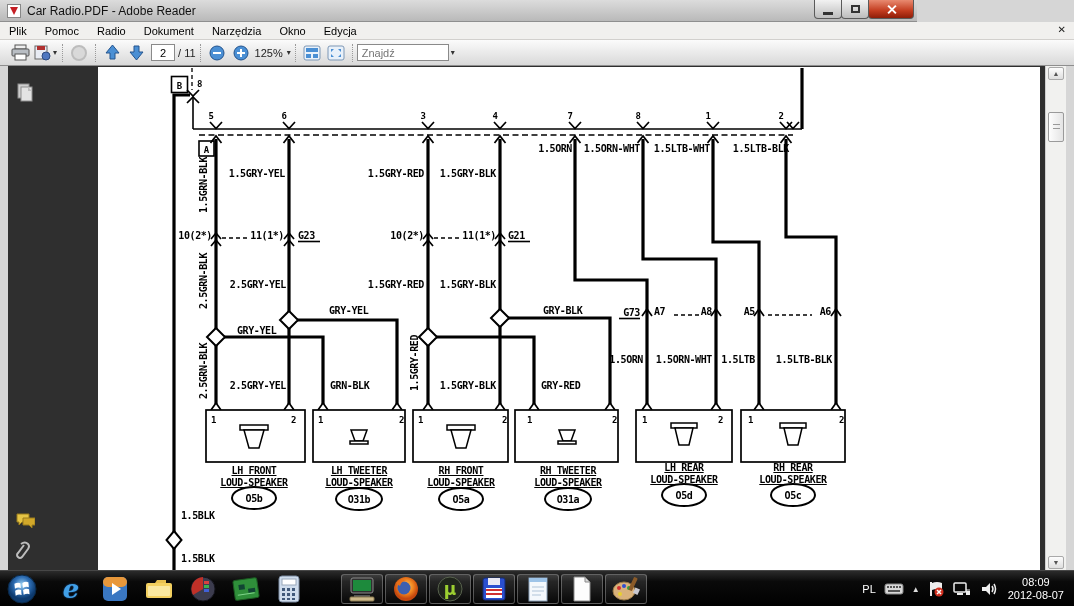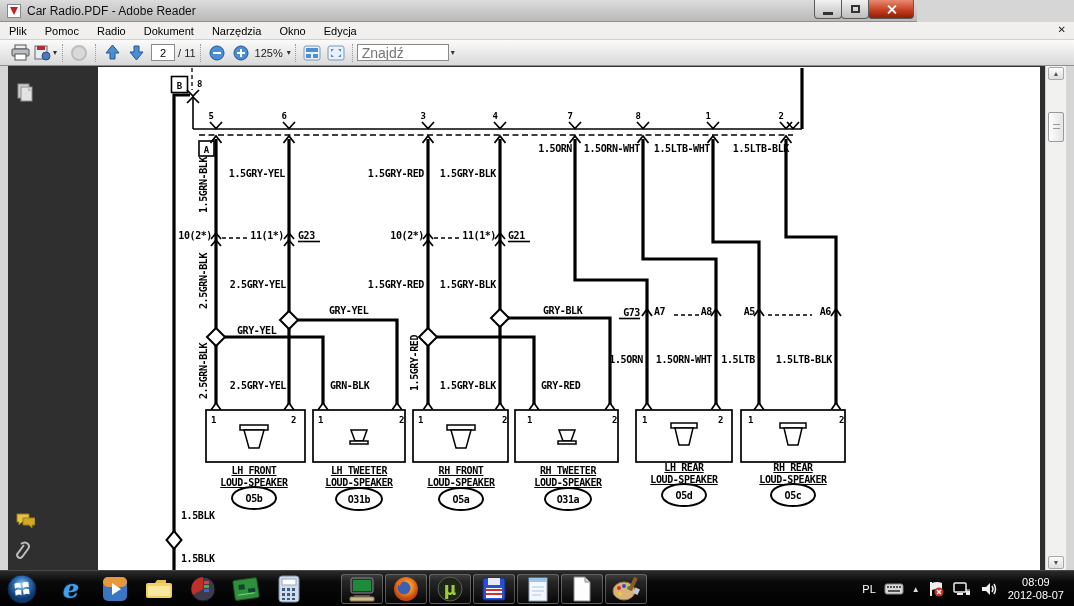--- a/index.html
+++ b/index.html
@@ -45,7 +45,7 @@
     font-size:11px;text-align:center;padding:0;margin:0 3px;}
   .zoomtxt{margin:17px 2px;}
   .findwrap{display:flex;align-items:center;}
-  .findbox{width:92px;height:17px;border:1px solid #8a8a8a;background:#fff;font-size:14px;
+  .findbox{width:92px;height:17px;border:1px solid #8a8a8a;background:#fff;font-size:11px;
     padding:0 4px;color:#333;}
   .bluearrow{display:block;}
 

